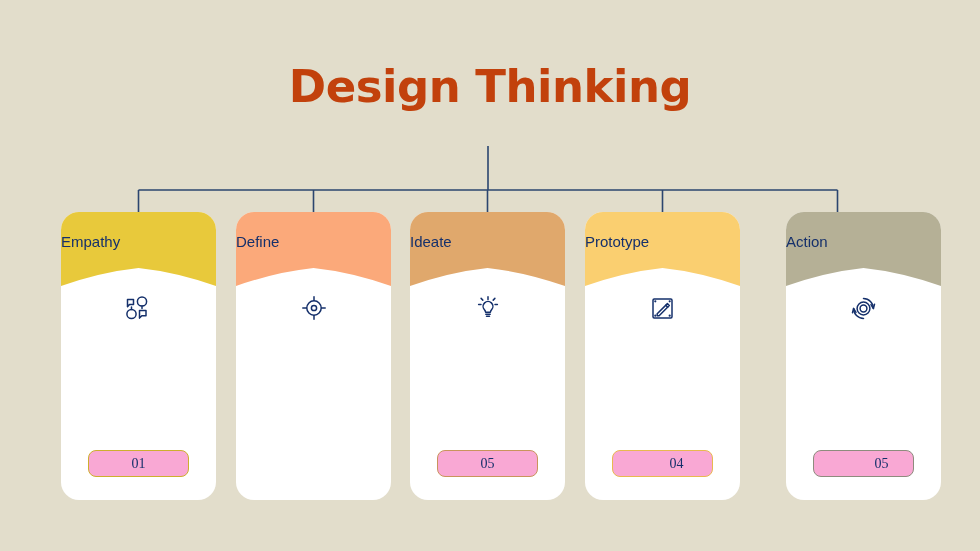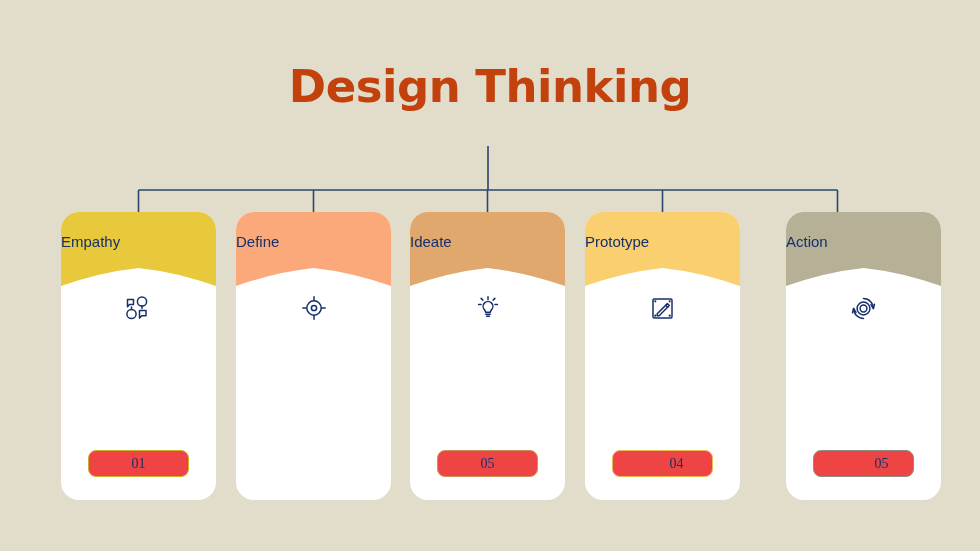--- a/index.html
+++ b/index.html
@@ -59,7 +59,7 @@
     width:101px;height:27px;
     border:1.6px solid #CDAF2E;
     border-radius:8px;
-    background:#ef4444;
+    background:#f9a8d4;
     display:flex;align-items:center;justify-content:center;
     font-family:"Liberation Serif","DejaVu Serif",serif;
     font-size:14px;

